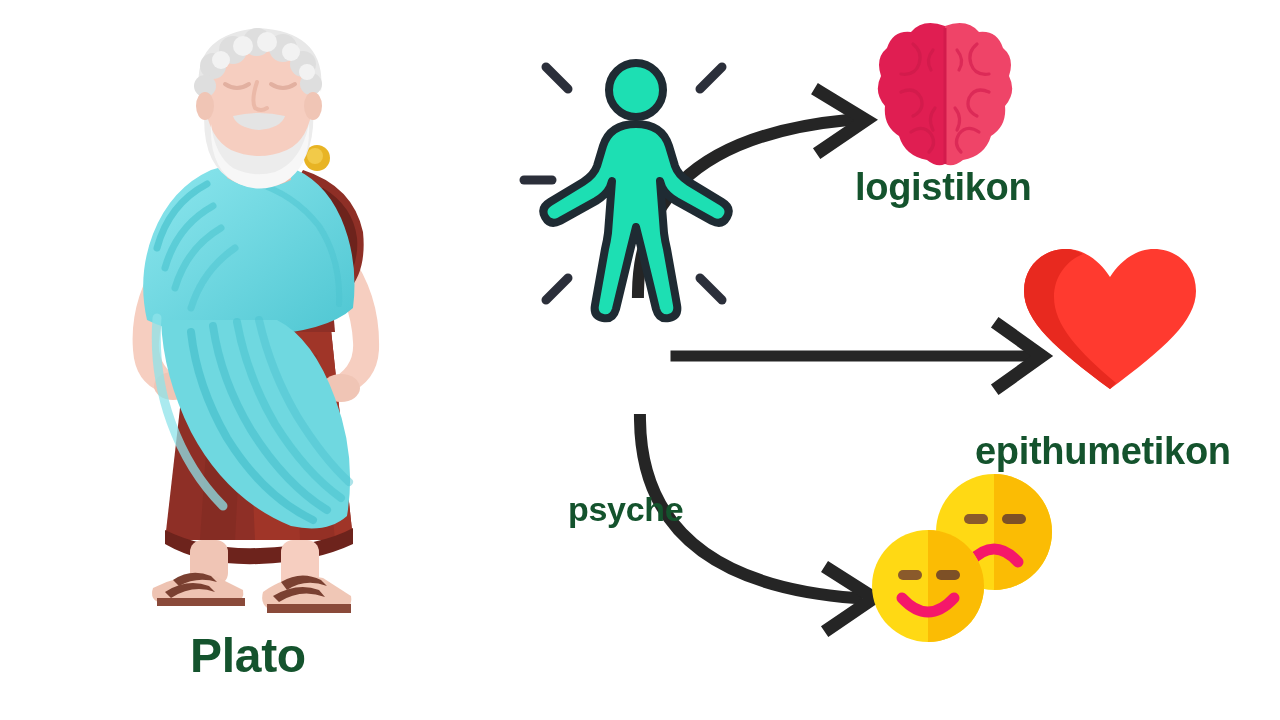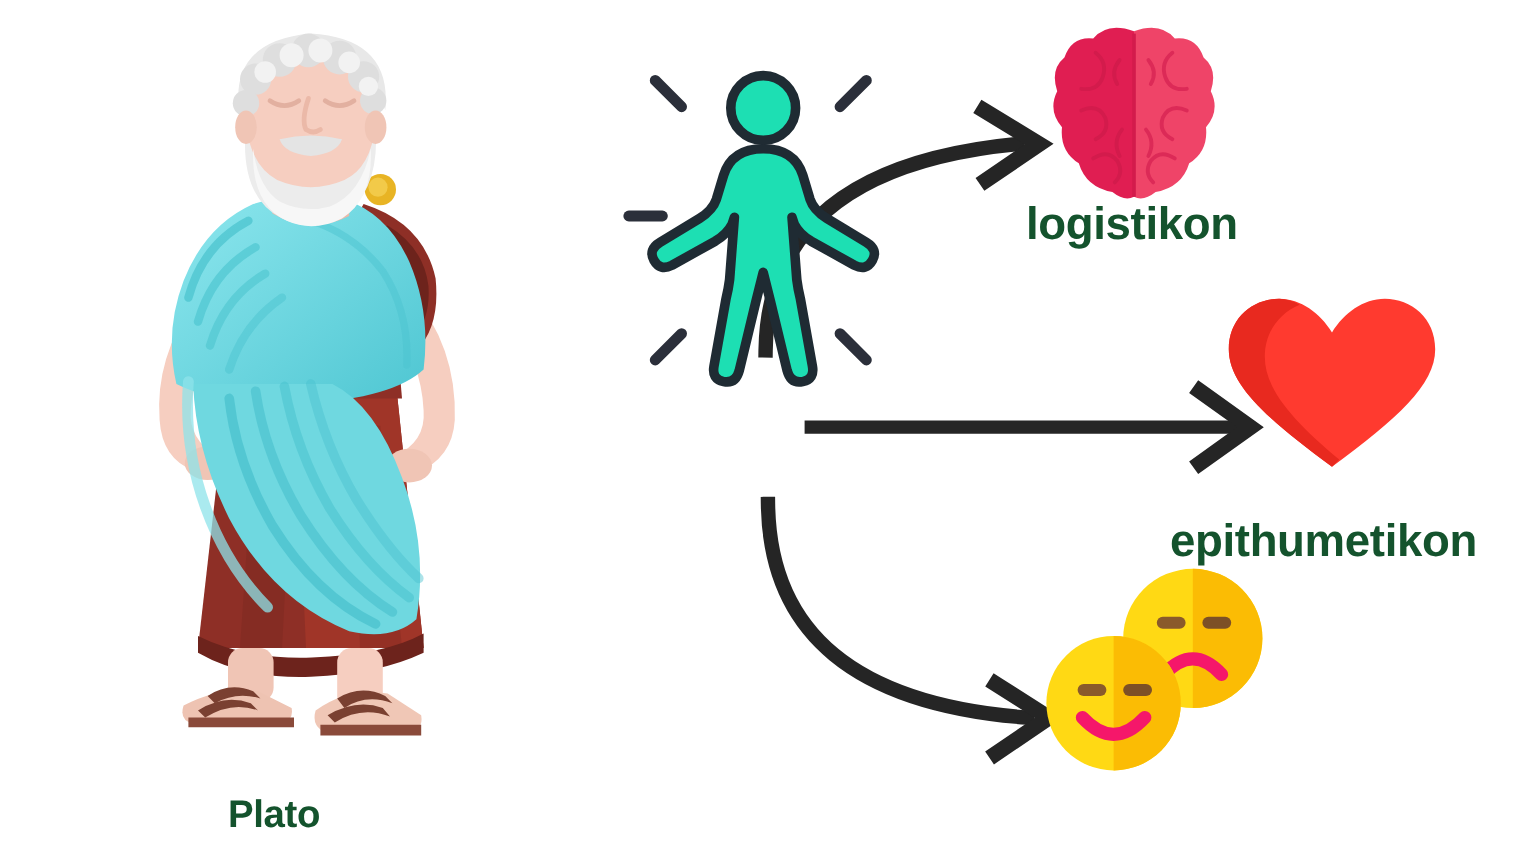--- a/index.html
+++ b/index.html
@@ -285,6 +285,7 @@
   <div class="label" id="label-epithumetikon">epithumetikon</div>
 
 
+  <div class="label" id="label-psyche">psyche</div>
 
 </div>
 

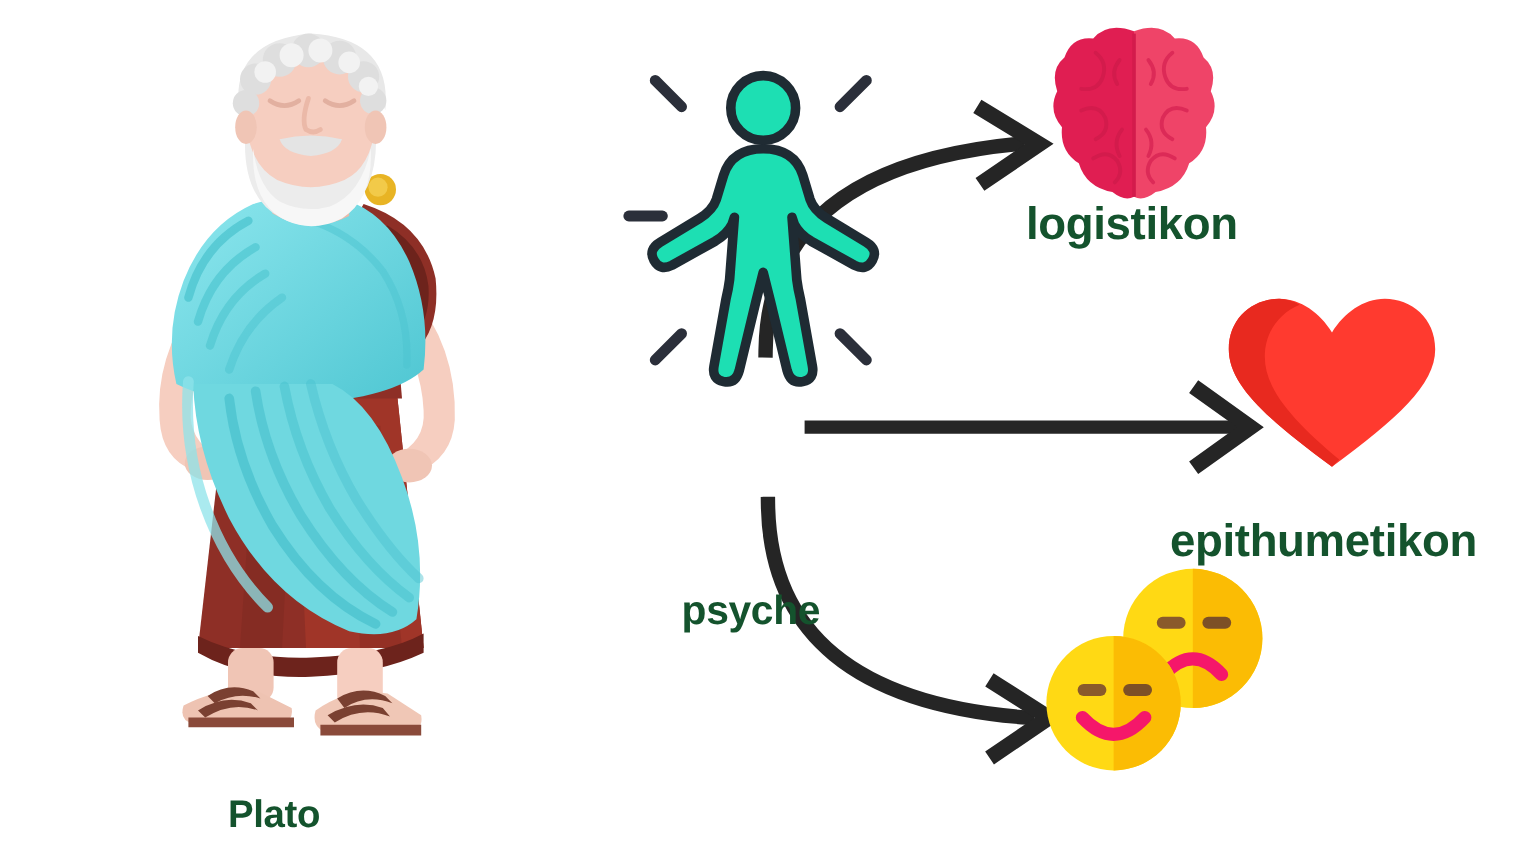--- a/index.html
+++ b/index.html
@@ -32,7 +32,7 @@
     letter-spacing: -0.3px;
     line-height: 1;
   }
-  #label-plato        { left: 190px;  top: 662px; font-size: 32px; }
+  #label-plato        { left: 190px;  top: 632px; font-size: 48px; }
   #label-logistikon   { left: 855px;  top: 168px; font-size: 38px; }
   #label-epithumetikon{ left: 975px;  top: 392px; font-size: 38px; margin-top: 40px; }
   #label-thumoeides   { left: 855px;  top: 648px; font-size: 38px; }

